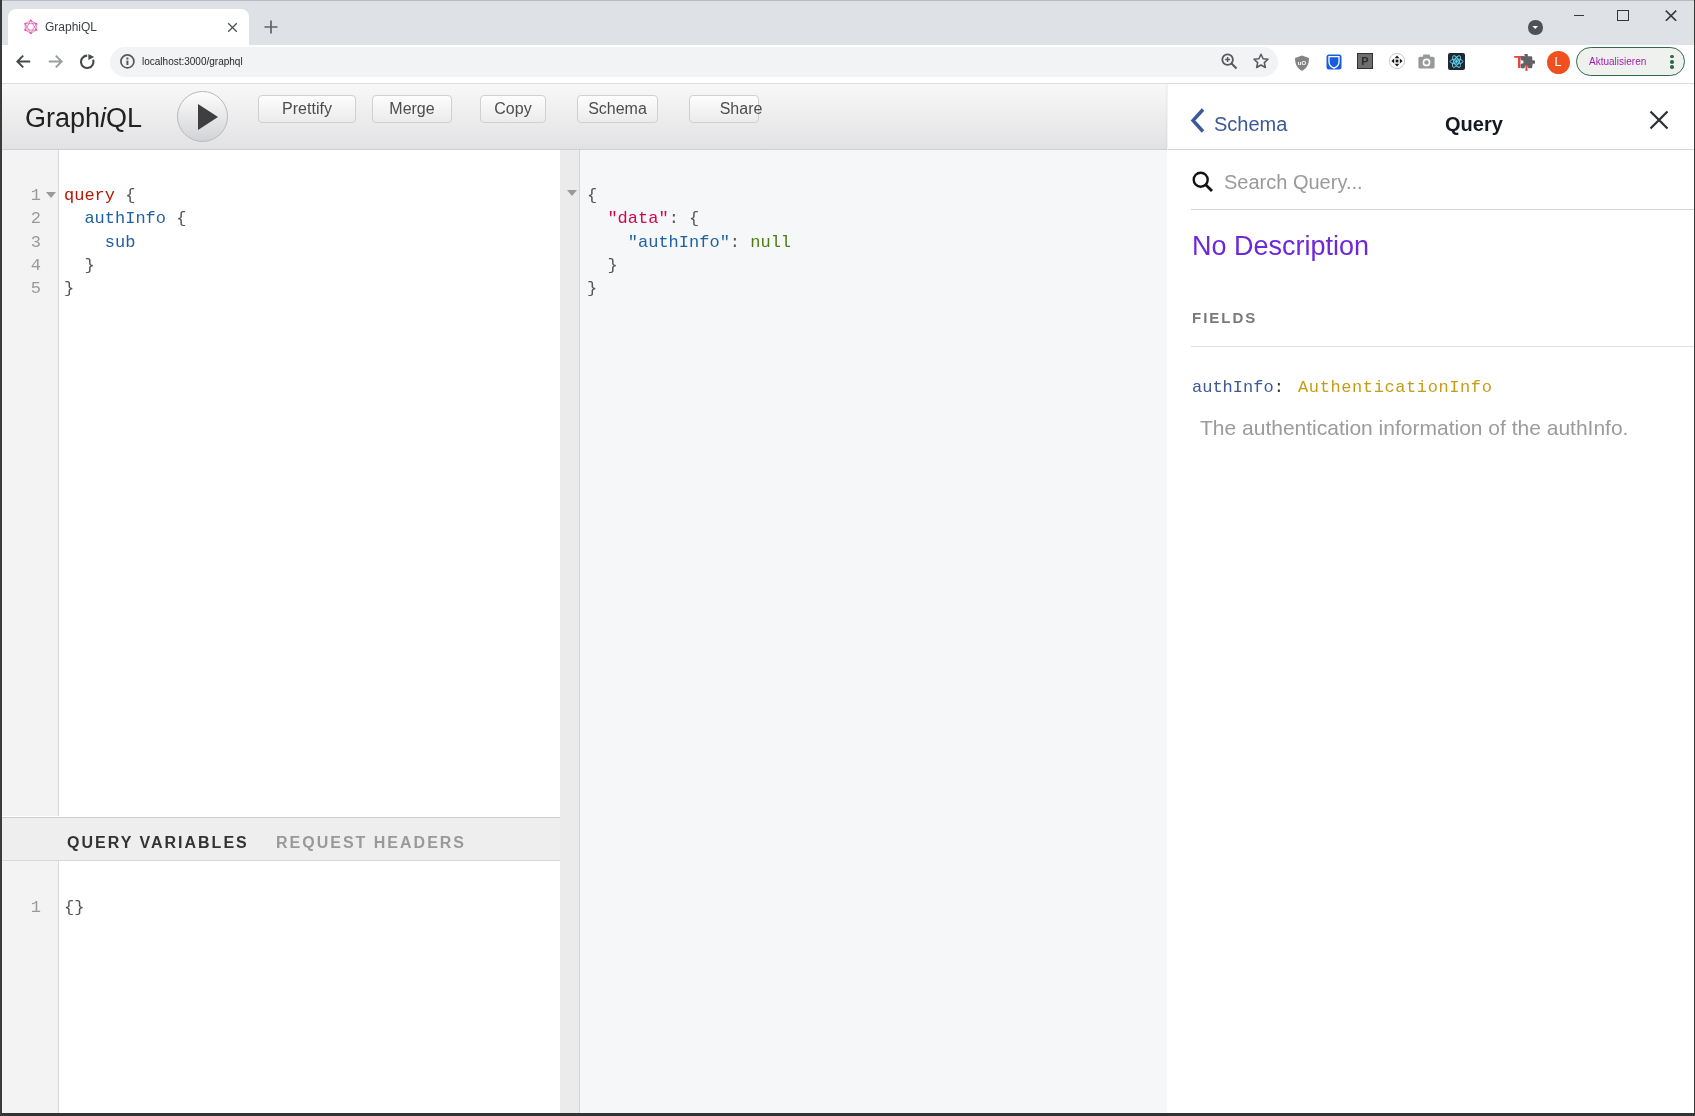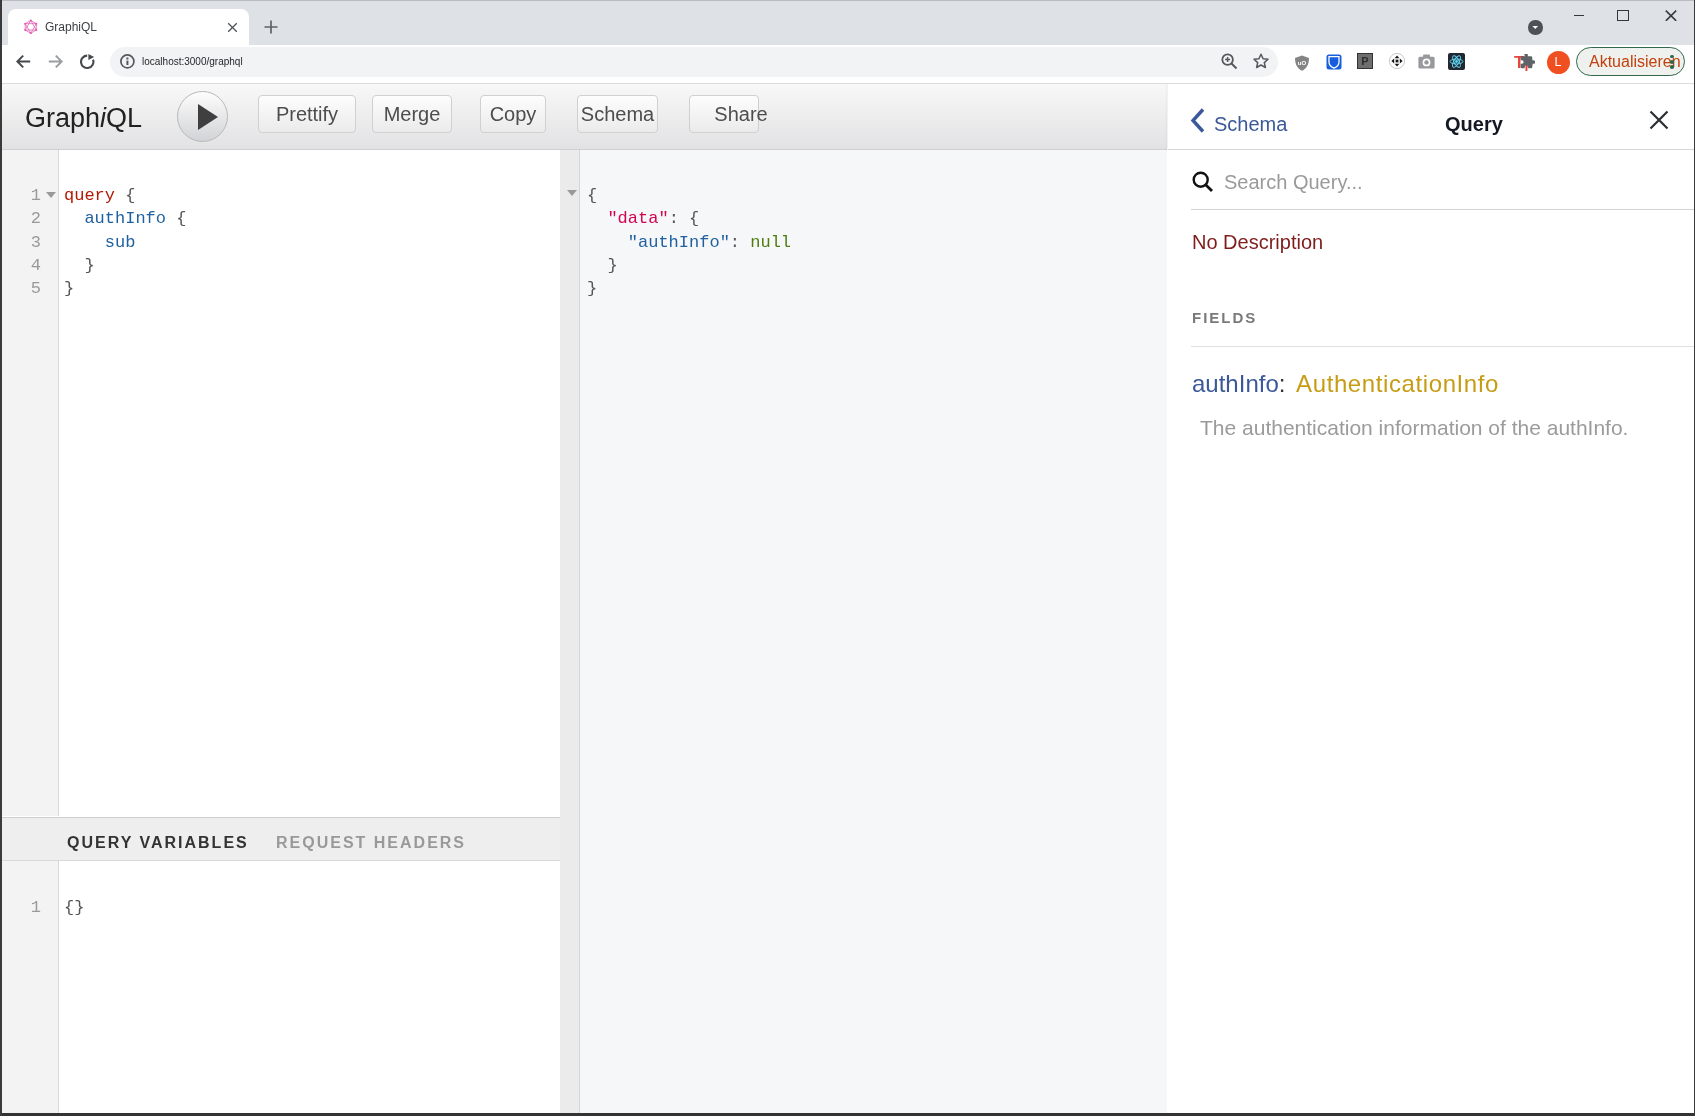--- a/index.html
+++ b/index.html
@@ -136,7 +136,7 @@
 <div class="abs" style="left:1546.5px;top:51px;width:23px;height:23px;text-align:center;line-height:23px;font-size:12.5px;color:#fff;">L</div>
 
 <div class="abs" style="left:1576px;top:47px;width:109px;height:29px;border-radius:14.5px;border:1.5px solid #33694a;background:#eef1ee;box-sizing:border-box;"></div>
-<div class="abs" style="left:1589px;top:47px;height:29px;line-height:29px;font-size:16px;color:#c2410c;">Aktualisieren</div>
+<div class="abs" style="left:1589px;top:47px;height:29px;line-height:29px;font-size:10px;color:#a21caf;">Aktualisieren</div>
 <div class="abs" style="left:1670px;top:54.8px;width:3.6px;height:3.6px;border-radius:50%;background:#33694a;"></div>
 <div class="abs" style="left:1670px;top:60px;width:3.6px;height:3.6px;border-radius:50%;background:#33694a;"></div>
 <div class="abs" style="left:1670px;top:65.2px;width:3.6px;height:3.6px;border-radius:50%;background:#33694a;"></div>

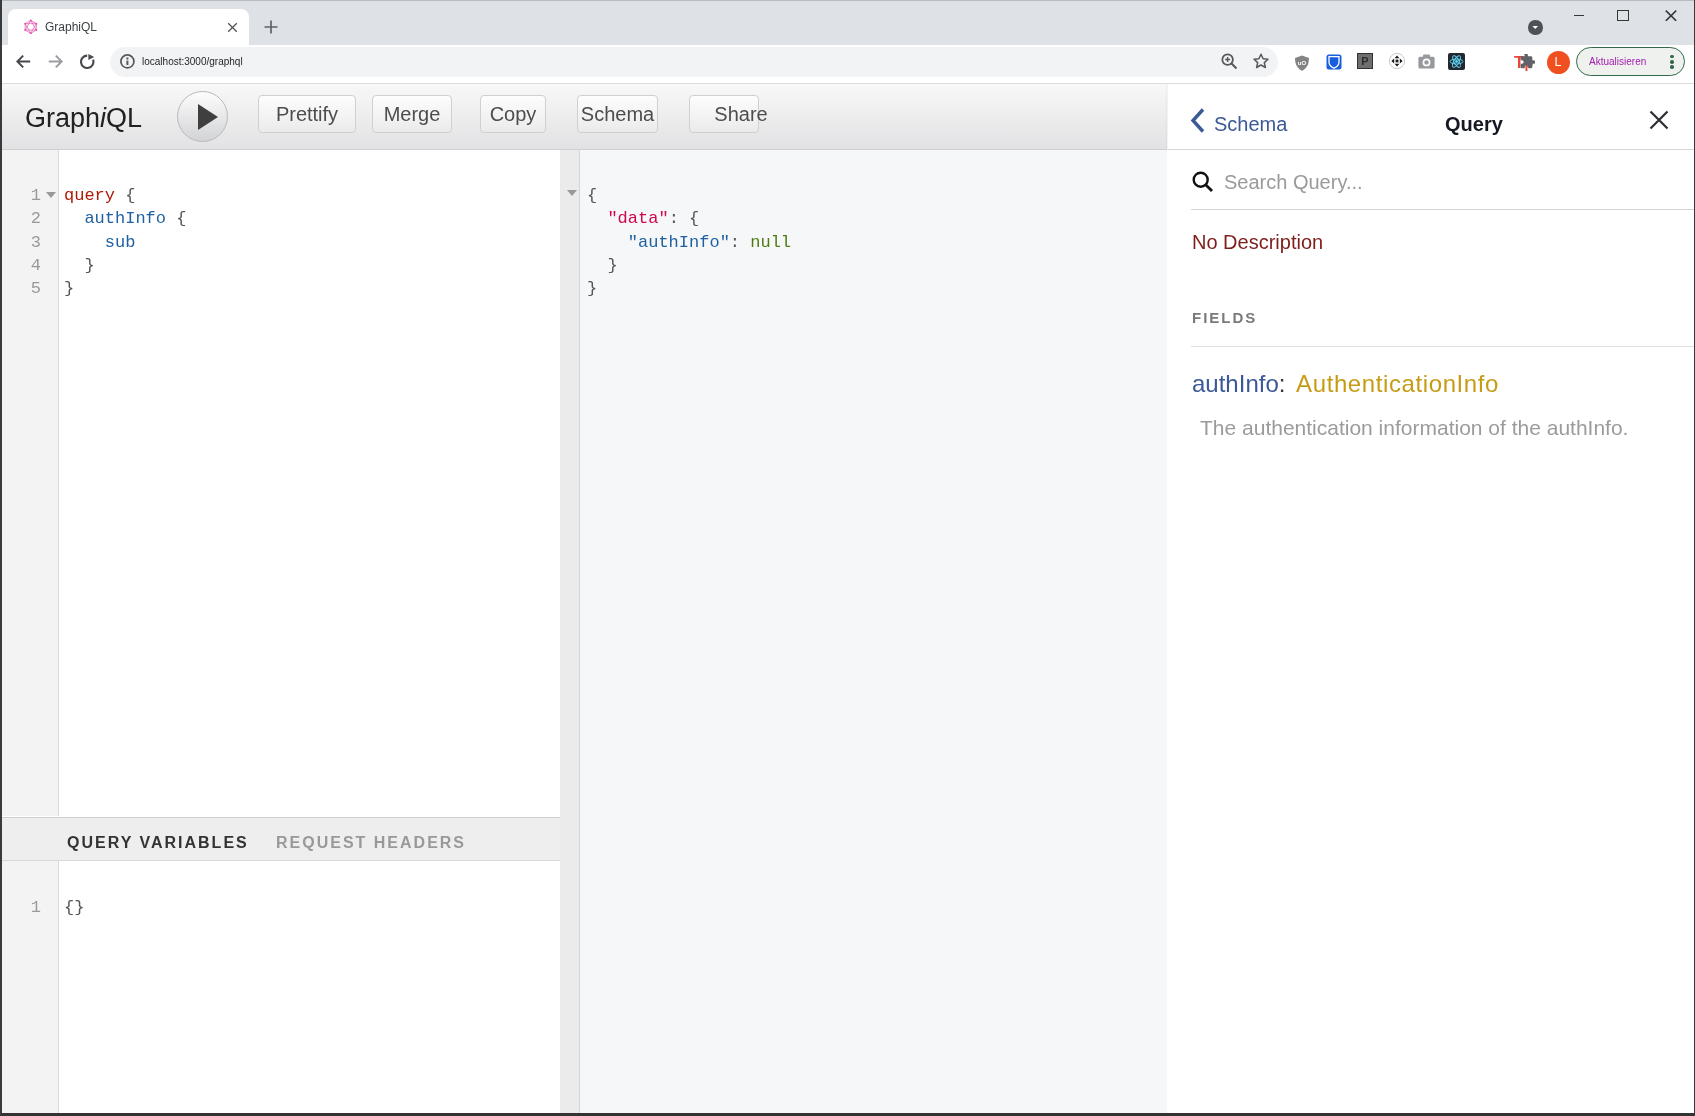--- a/index.html
+++ b/index.html
@@ -153,8 +153,8 @@
 <div class="abs tbtn" style="left:577px;top:95px;width:81px;">Schema</div>
 <div class="abs tbtn" style="left:689px;top:95px;width:70px;padding-left:34px;">Share</div>
 <style>
-.tbtn{height:38px;box-sizing:border-box;border:1px solid #d0d0d0;border-radius:4px;
-background:linear-gradient(#fdfdfd,#ebebeb);color:#4d4d4d;font-size:20px;
+.tbtn{height:28px;box-sizing:border-box;border:1px solid #d0d0d0;border-radius:4px;
+background:linear-gradient(#fdfdfd,#ebebeb);color:#4d4d4d;font-size:16px;
 display:flex;align-items:center;justify-content:center;}
 </style>
 

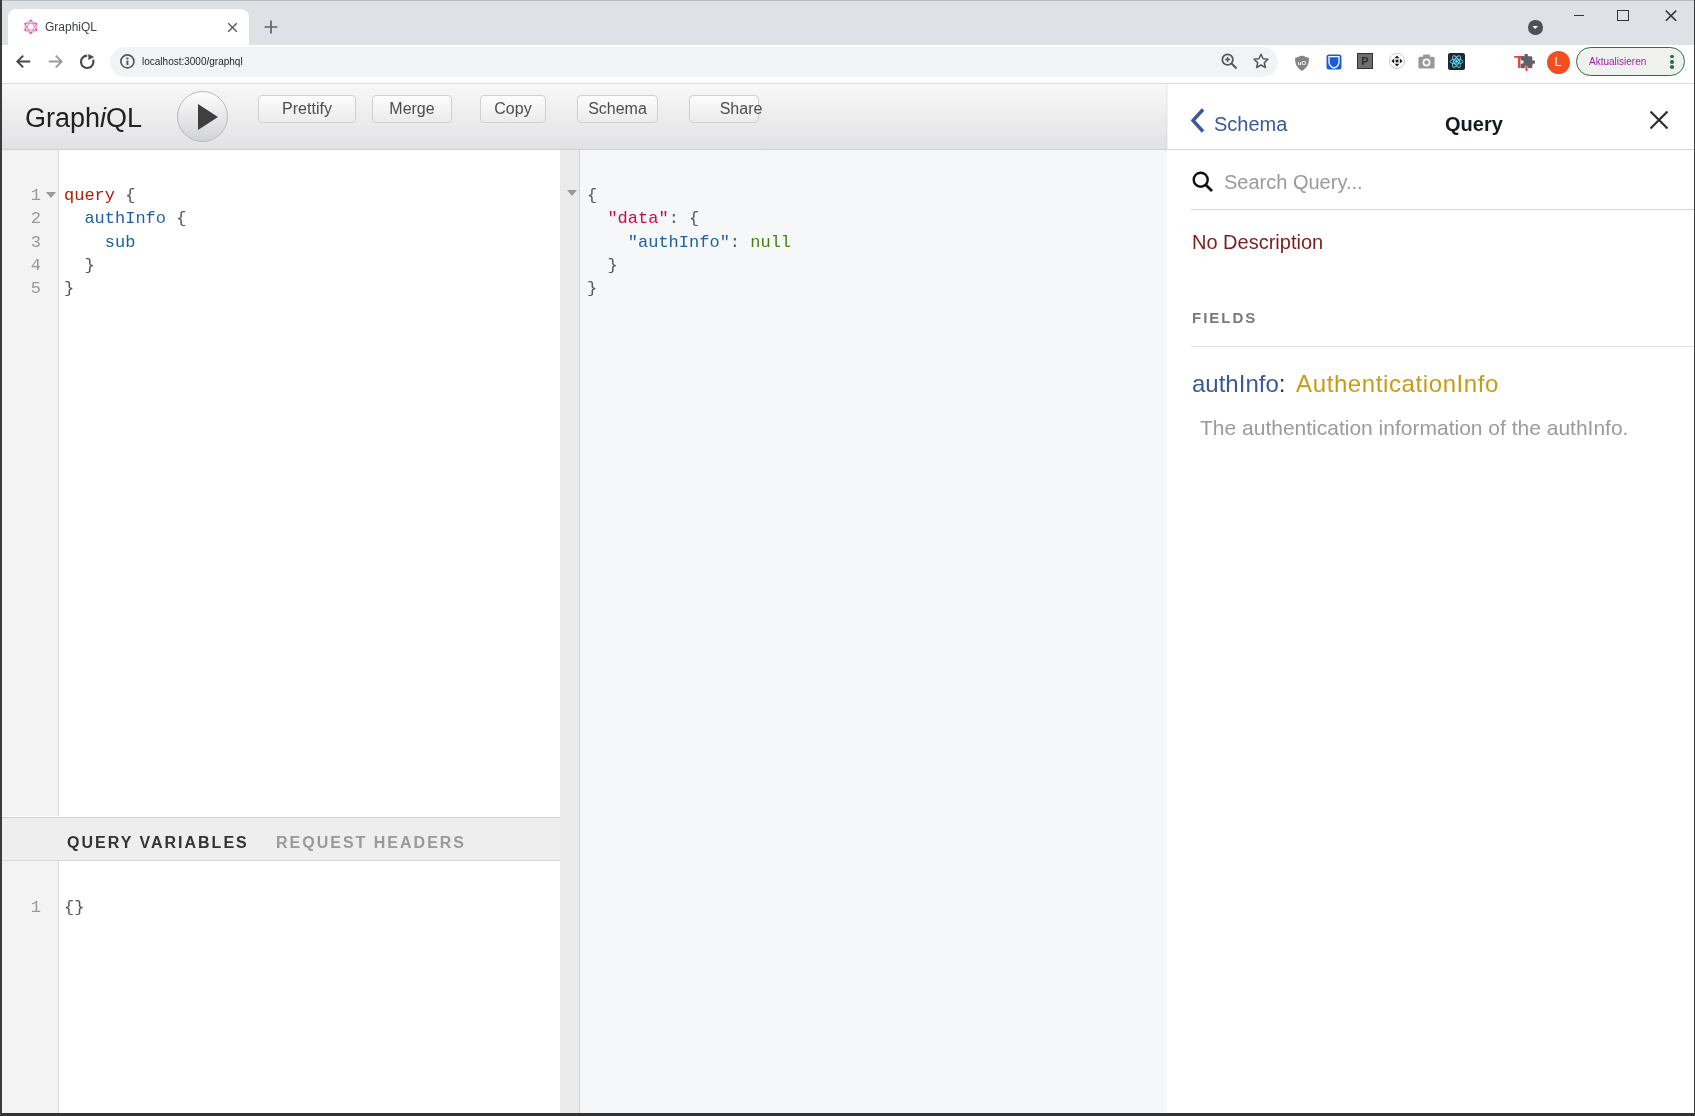--- a/index.html
+++ b/index.html
@@ -217,7 +217,7 @@
 <div class="abs" style="left:1224px;top:171px;font-size:20px;color:#9a9a9a;">Search Query...</div>
 <div class="abs" style="left:1191px;top:209px;width:504px;height:1px;background:#d4d4d4;"></div>
 
-<div class="abs" style="left:1192px;top:231px;font-size:20px;color:#7f1d1d;">No Description</div>
+<div class="abs" style="left:1192px;top:231px;font-size:27px;color:#6d28d9;">No Description</div>
 
 <div class="abs" style="left:1192px;top:309px;font-size:15px;font-weight:bold;letter-spacing:2px;color:#7a7a7a;">FIELDS</div>
 <div class="abs" style="left:1191px;top:346px;width:504px;height:1px;background:#e0e0e0;"></div>

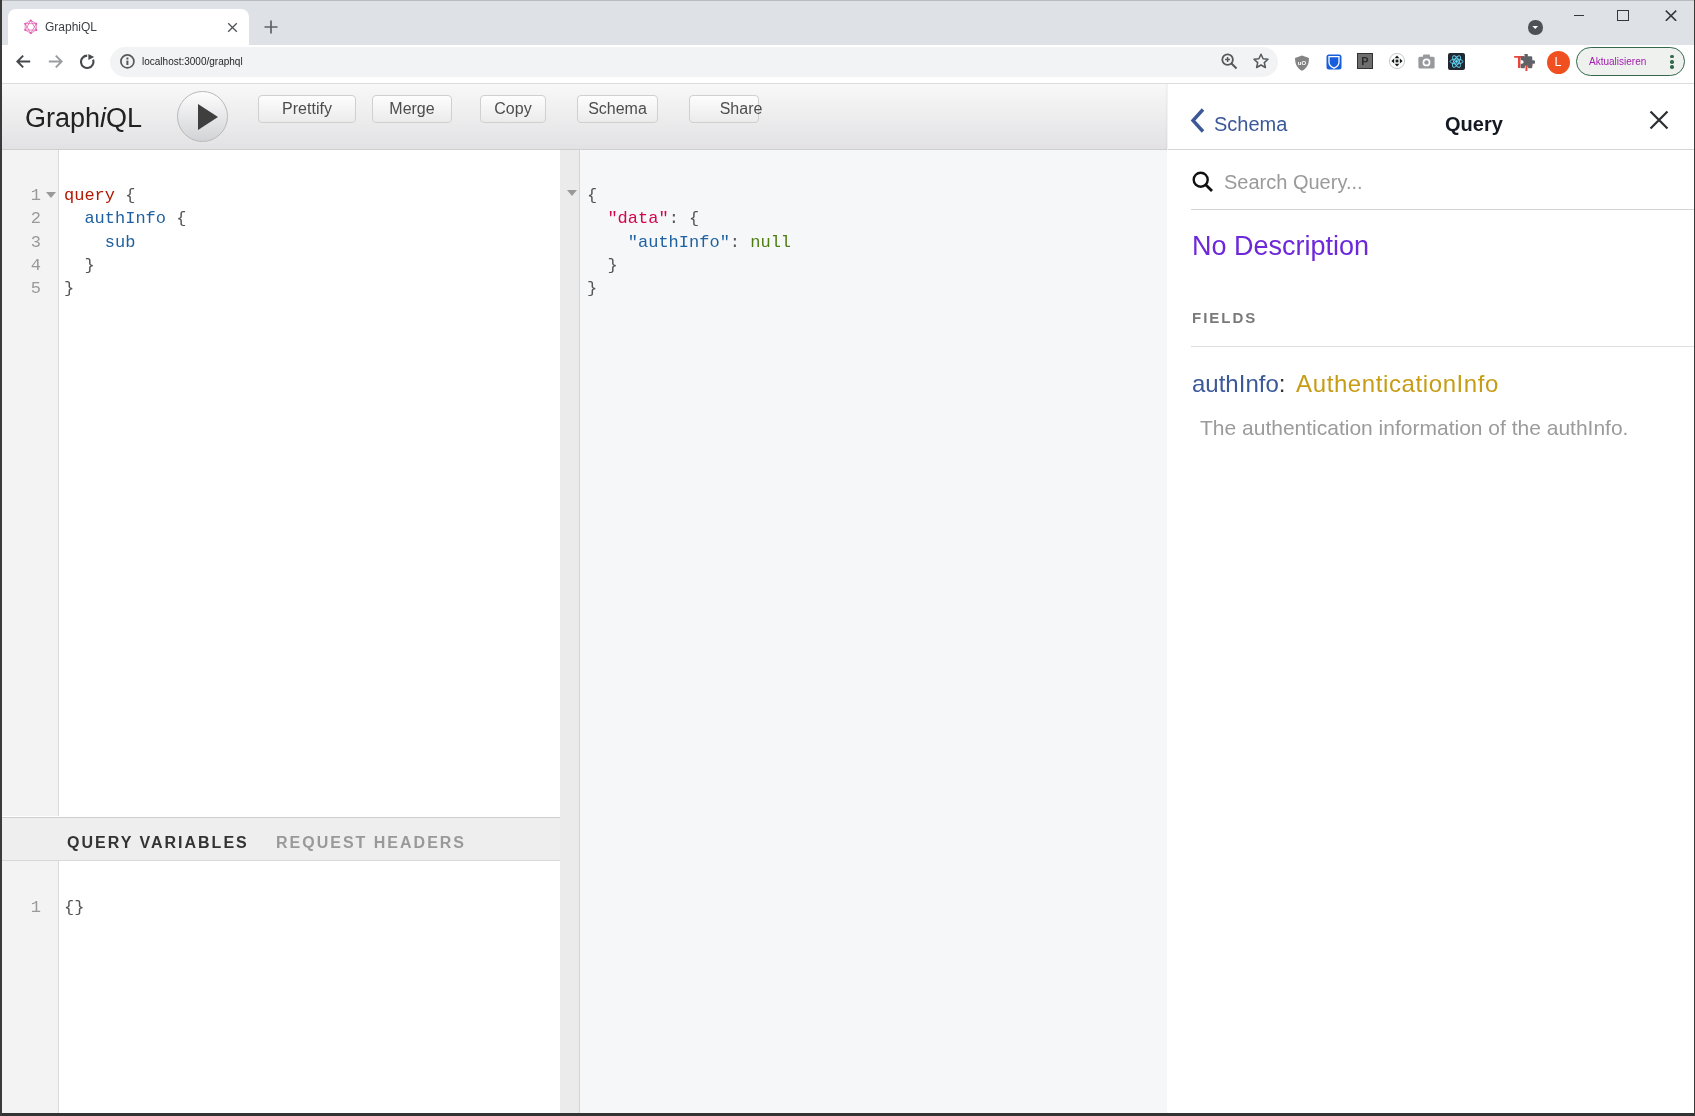--- a/index.html
+++ b/index.html
@@ -222,7 +222,7 @@
 <div class="abs" style="left:1192px;top:309px;font-size:15px;font-weight:bold;letter-spacing:2px;color:#7a7a7a;">FIELDS</div>
 <div class="abs" style="left:1191px;top:346px;width:504px;height:1px;background:#e0e0e0;"></div>
 
-<div class="abs" style="left:1192px;top:370px;font-size:24px;"><span style="color:#3b5998">authInfo</span><span style="color:#333">: </span><span style="color:#c79c15;letter-spacing:0.6px;margin-left:4px;">AuthenticationInfo</span></div>
+<div class="abs" style="left:1192px;top:378px;font-size:17px;font-family:Liberation Mono, monospace;"><span style="color:#3b5998">authInfo</span><span style="color:#333">: </span><span style="color:#c79c15;letter-spacing:0.6px;margin-left:4px;">AuthenticationInfo</span></div>
 
 <div class="abs" style="left:1200px;top:416px;font-size:21px;color:#9b9b9b;">The authentication information of the authInfo.</div>
 

